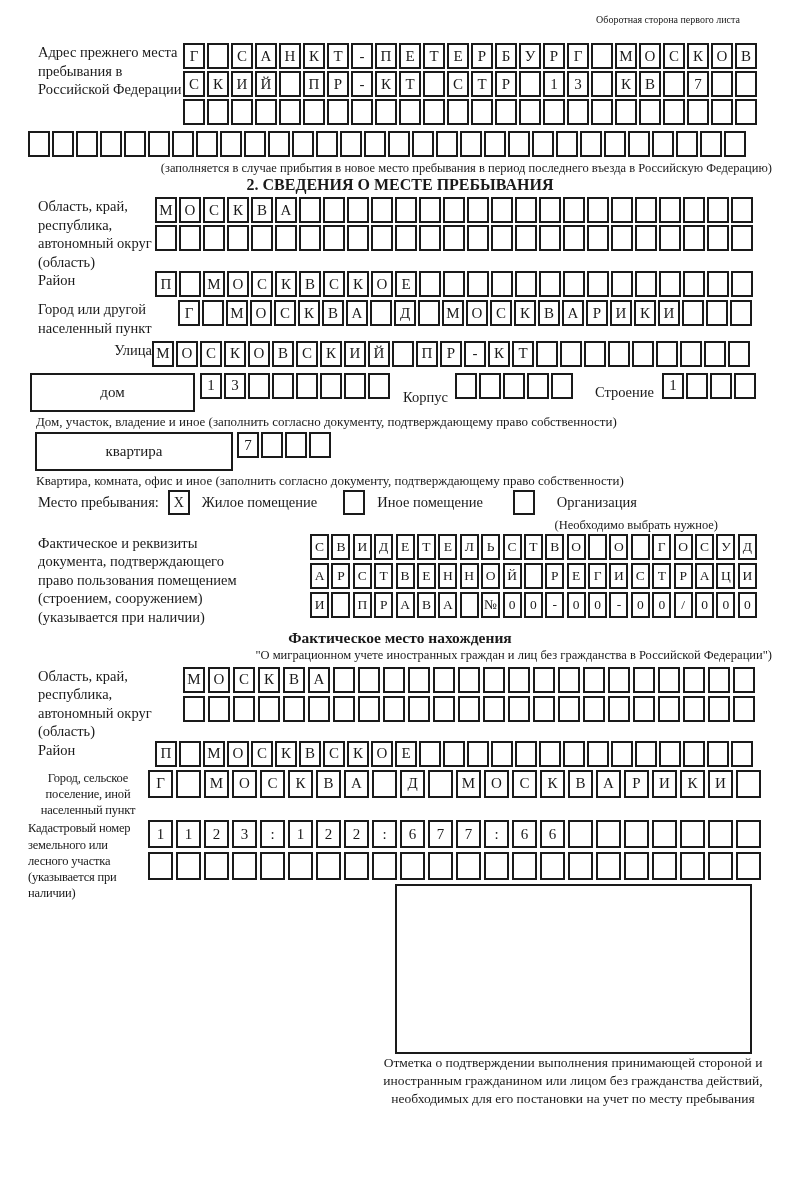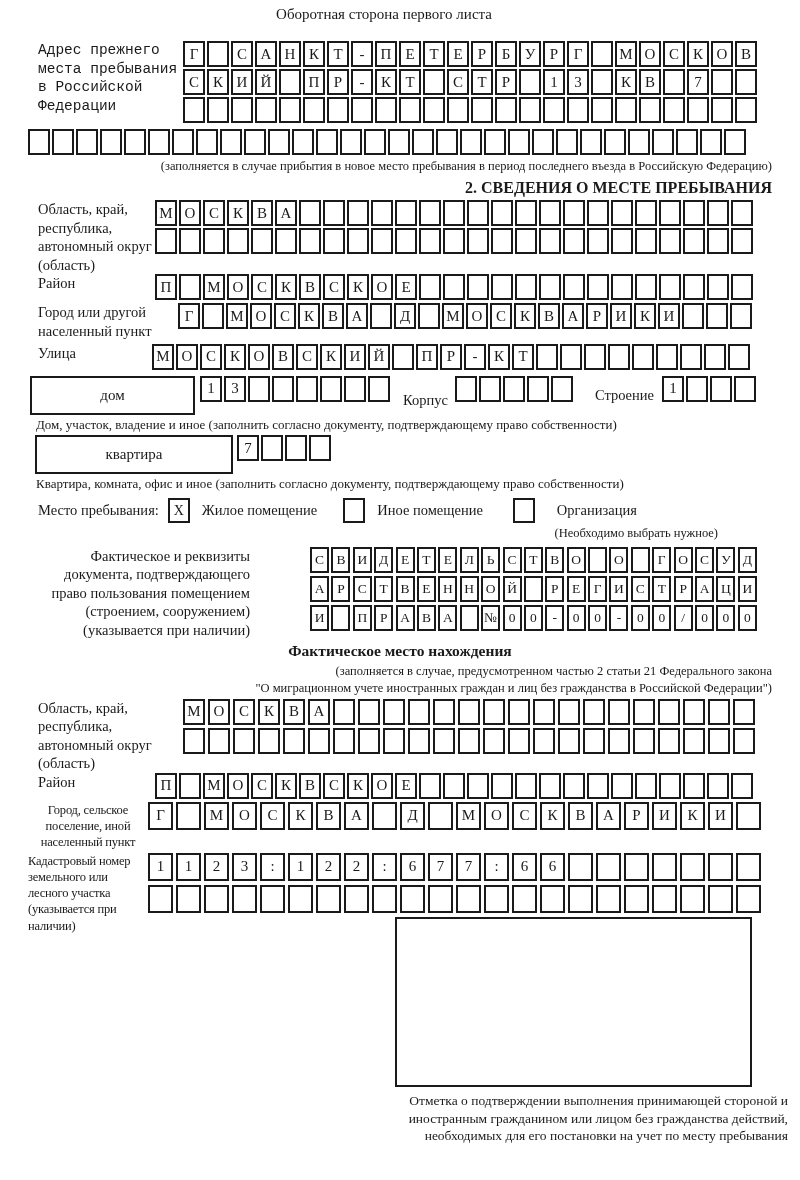--- a/index.html
+++ b/index.html
@@ -13,7 +13,7 @@
     font-family:"Liberation Serif","DejaVu Serif",serif;
     overflow:hidden;
   }
-  .corner{margin-top:6px;text-align:center;padding-right:32px;font-size:15px;}
+  .corner{margin-top:14px;text-align:right;padding-right:32px;font-size:10px;}
   .frow{display:flex;align-items:flex-start;}
   .lbl{margin-left:10px;flex-shrink:0;font-size:14.5px;line-height:1.28;}
   .lbl2{margin-left:0;flex-shrink:0;font-size:12.5px;line-height:1.3;letter-spacing:-0.2px;}

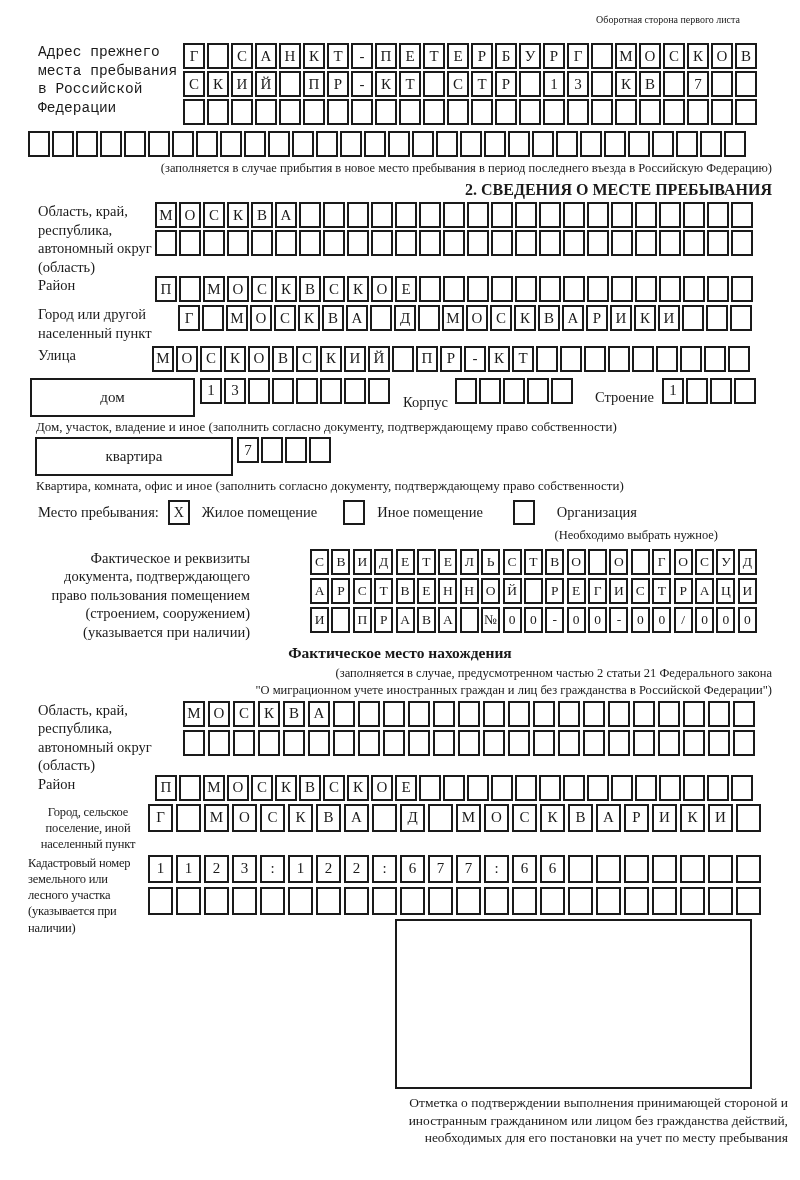--- a/index.html
+++ b/index.html
@@ -59,7 +59,7 @@
   <div class="corner">Оборотная сторона первого листа</div>
 
   <div class="frow mt18">
-    <div class="lbl" style="width:145px;font-family:Liberation Mono, monospace;">Адрес прежнего места пребывания в Российской Федерации</div>
+    <div class="lbl" style="width:145px;">Адрес прежнего места пребывания в Российской Федерации</div>
     <div class="boxcol">
       <div class="boxrow">
           <span class="box">Г</span>

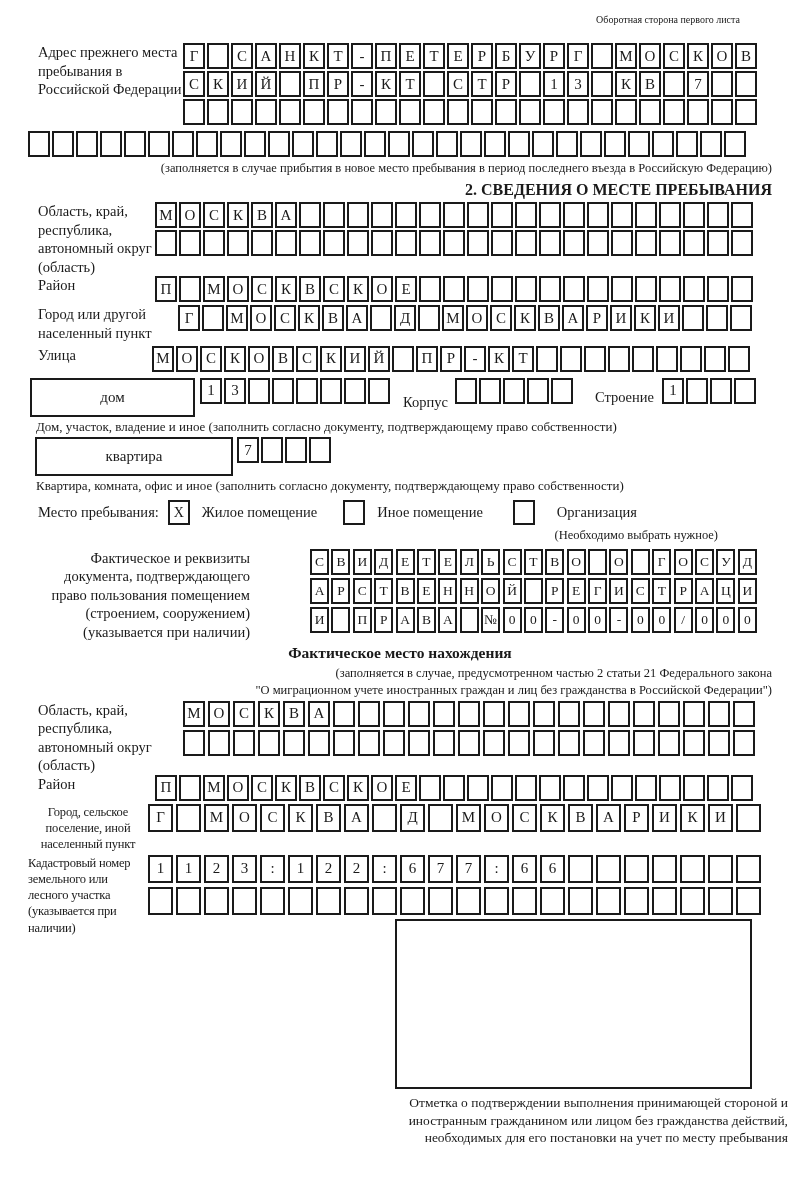--- a/index.html
+++ b/index.html
@@ -48,7 +48,7 @@
   }
   .bigbox{box-sizing:border-box;width:357px;height:170px;border:2px solid var(--ink,#1a1a1a);background:#fff;}
   .marknote{width:430px;text-align:center;font-size:13.5px;line-height:1.32;}
-  .mt2{margin-top:2px;}.mt3{margin-top:3px;}.mt4{margin-top:4px;}.mt5{margin-top:5px;text-align:right;}
+  .mt2{margin-top:2px;}.mt3{margin-top:3px;}.mt4{margin-top:4px;}.mt5{}
   .mt6{margin-top:6px;}.mt18{margin-top:18px;}
 </style>
 </head>

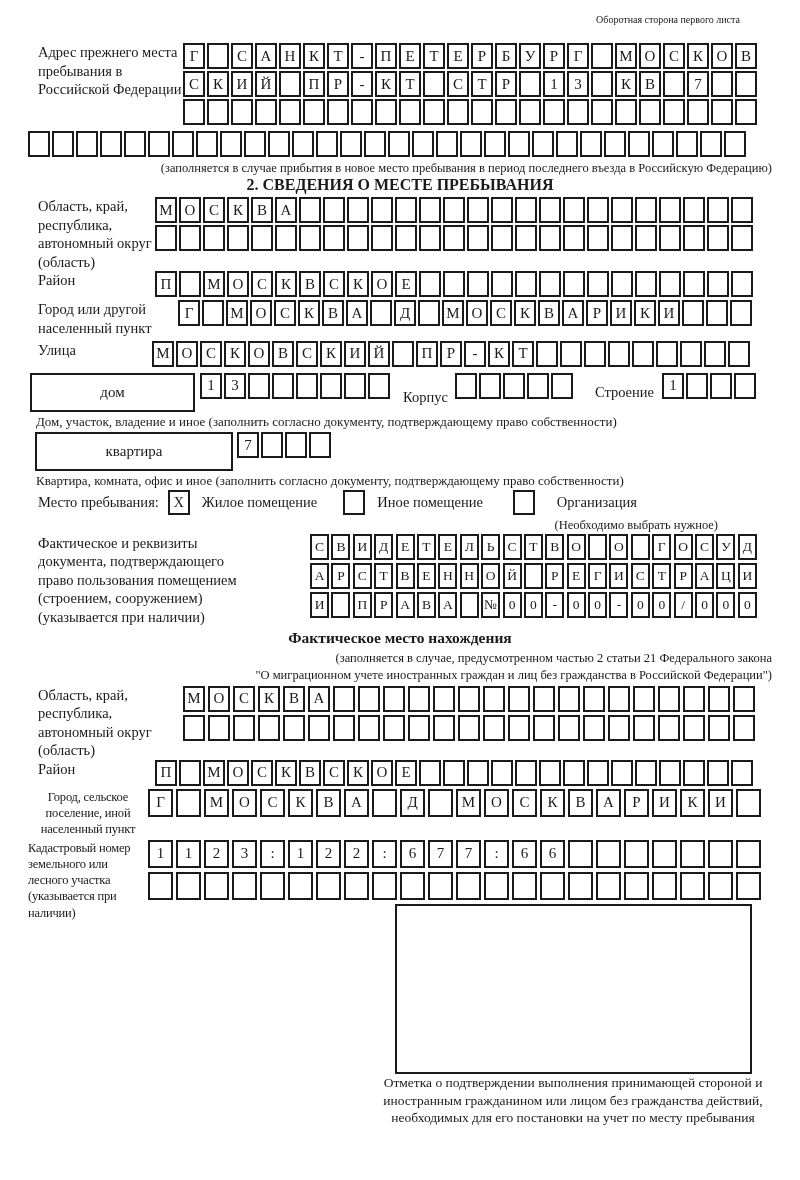--- a/index.html
+++ b/index.html
@@ -299,7 +299,7 @@
   </div>
 
   <div class="frow mt3">
-    <div class="lbl" style="width:114px;">Улица</div>
+    <div class="lbl" style="width:114px;text-align:right;">Улица</div>
     <div class="boxrow">
         <span class="box">М</span>
         <span class="box">О</span>

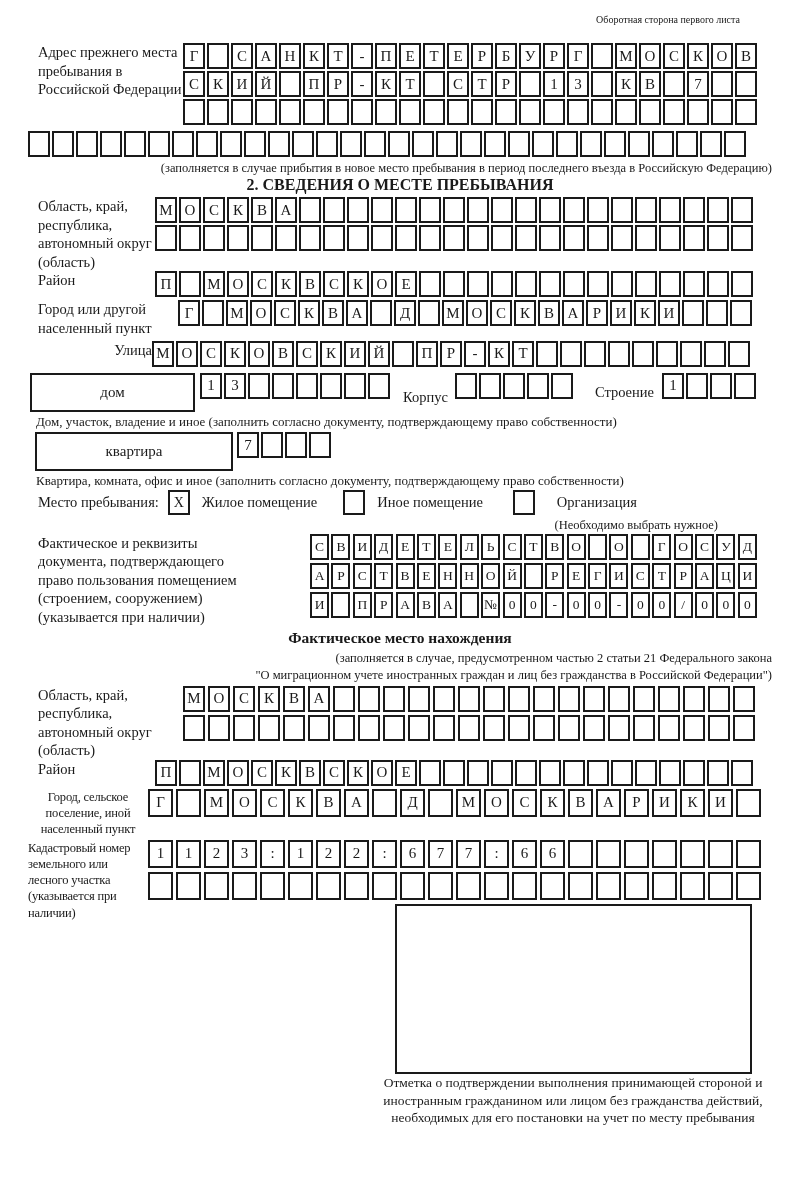--- a/index.html
+++ b/index.html
@@ -457,7 +457,6 @@
   </div>
 
   <div class="h2 mt3">Фактическое место нахождения</div>
-  <div class="cap center mt3">(заполняется в случае, предусмотренном частью 2 статьи 21 Федерального закона</div>
   <div class="cap center">"О миграционном учете иностранных граждан и лиц без гражданства в Российской Федерации")</div>
 
   <div class="frow mt3">

